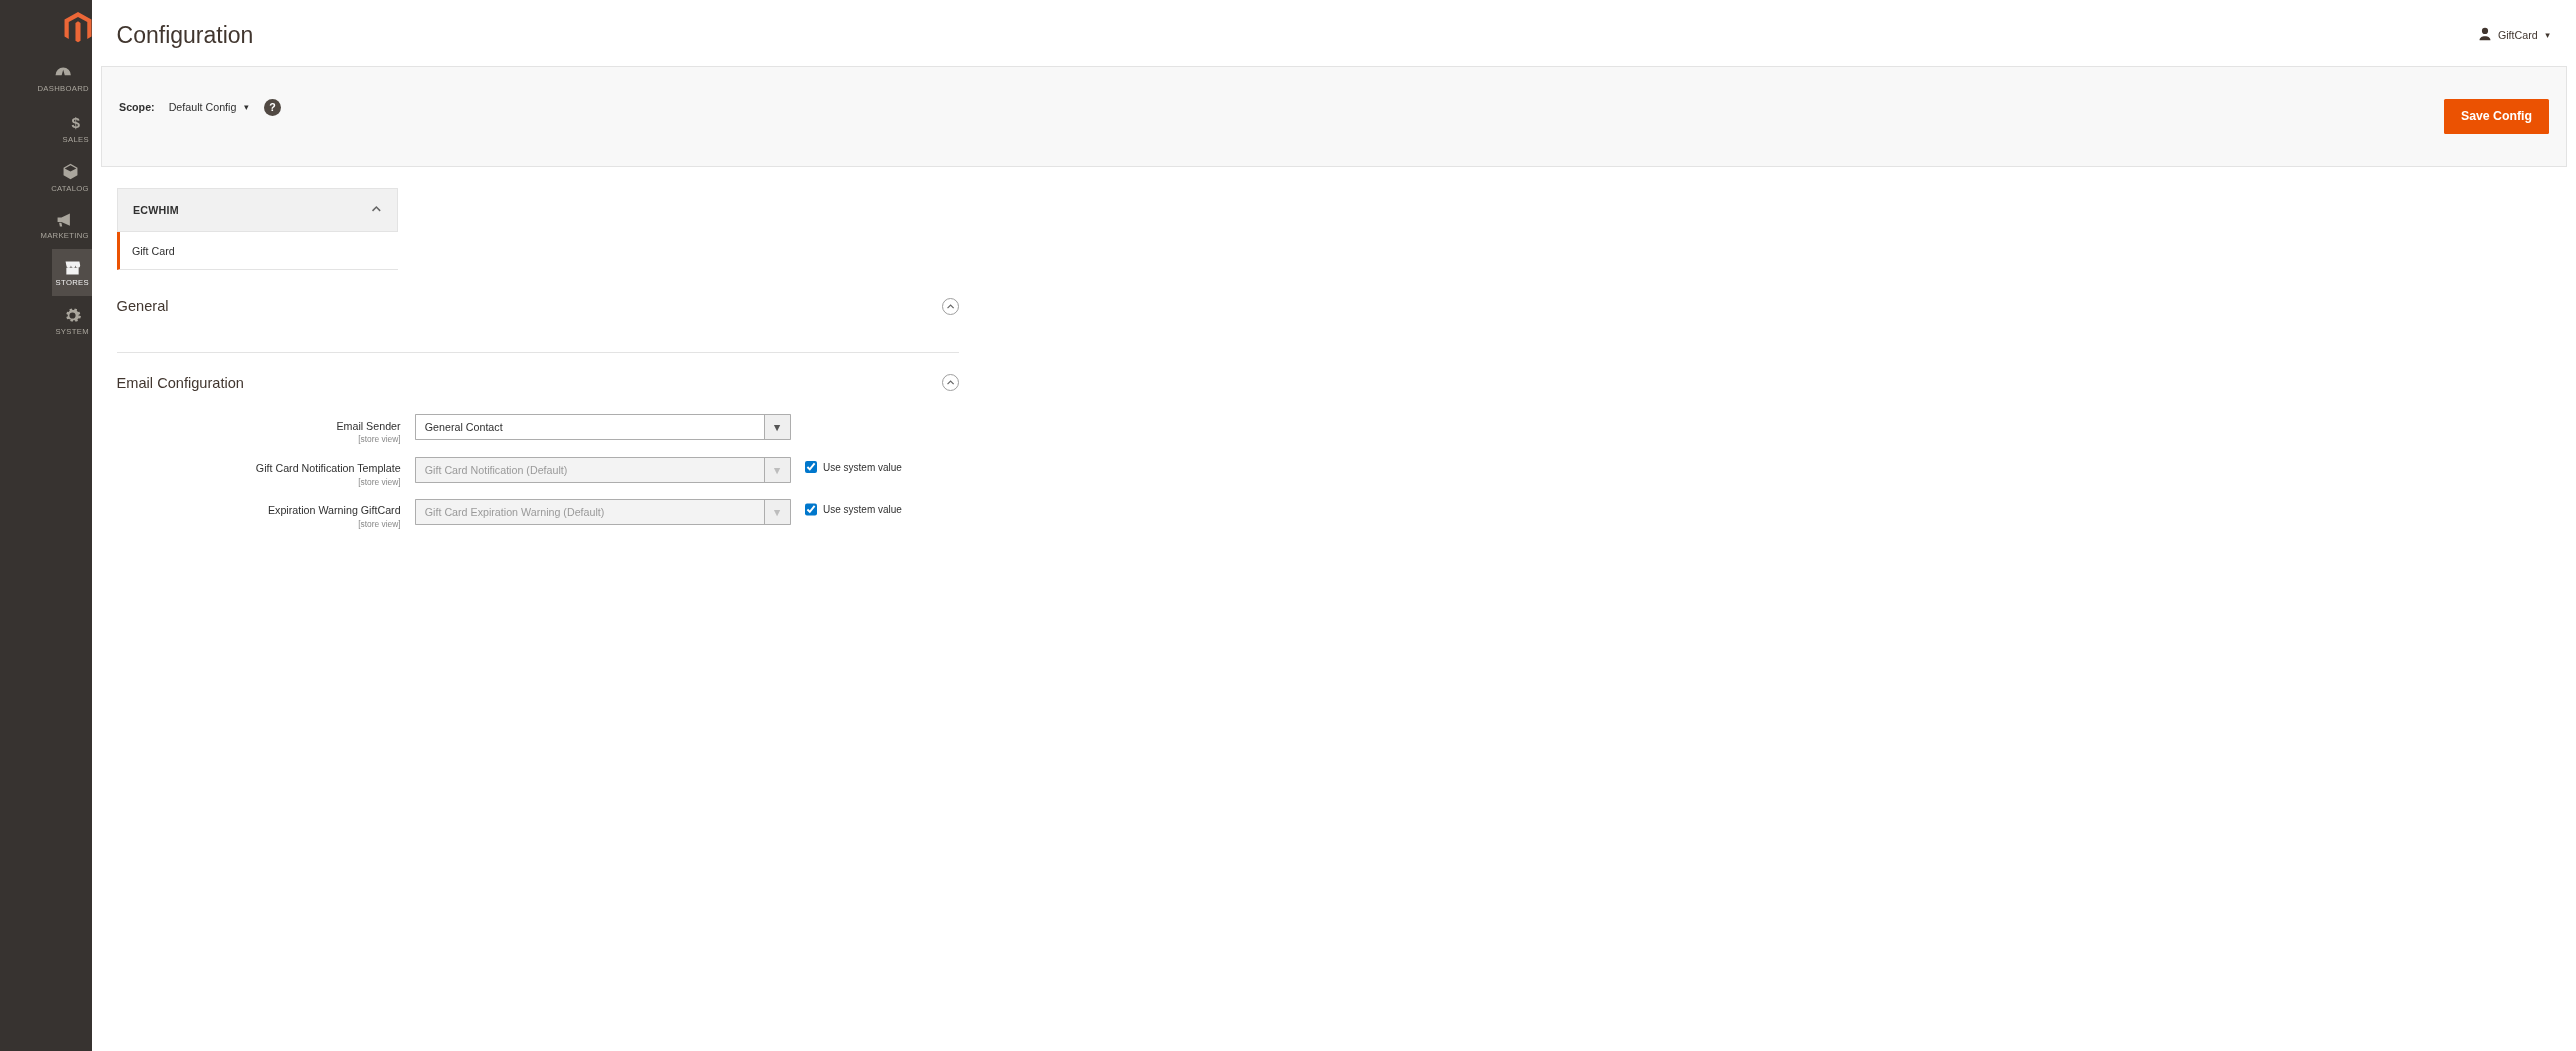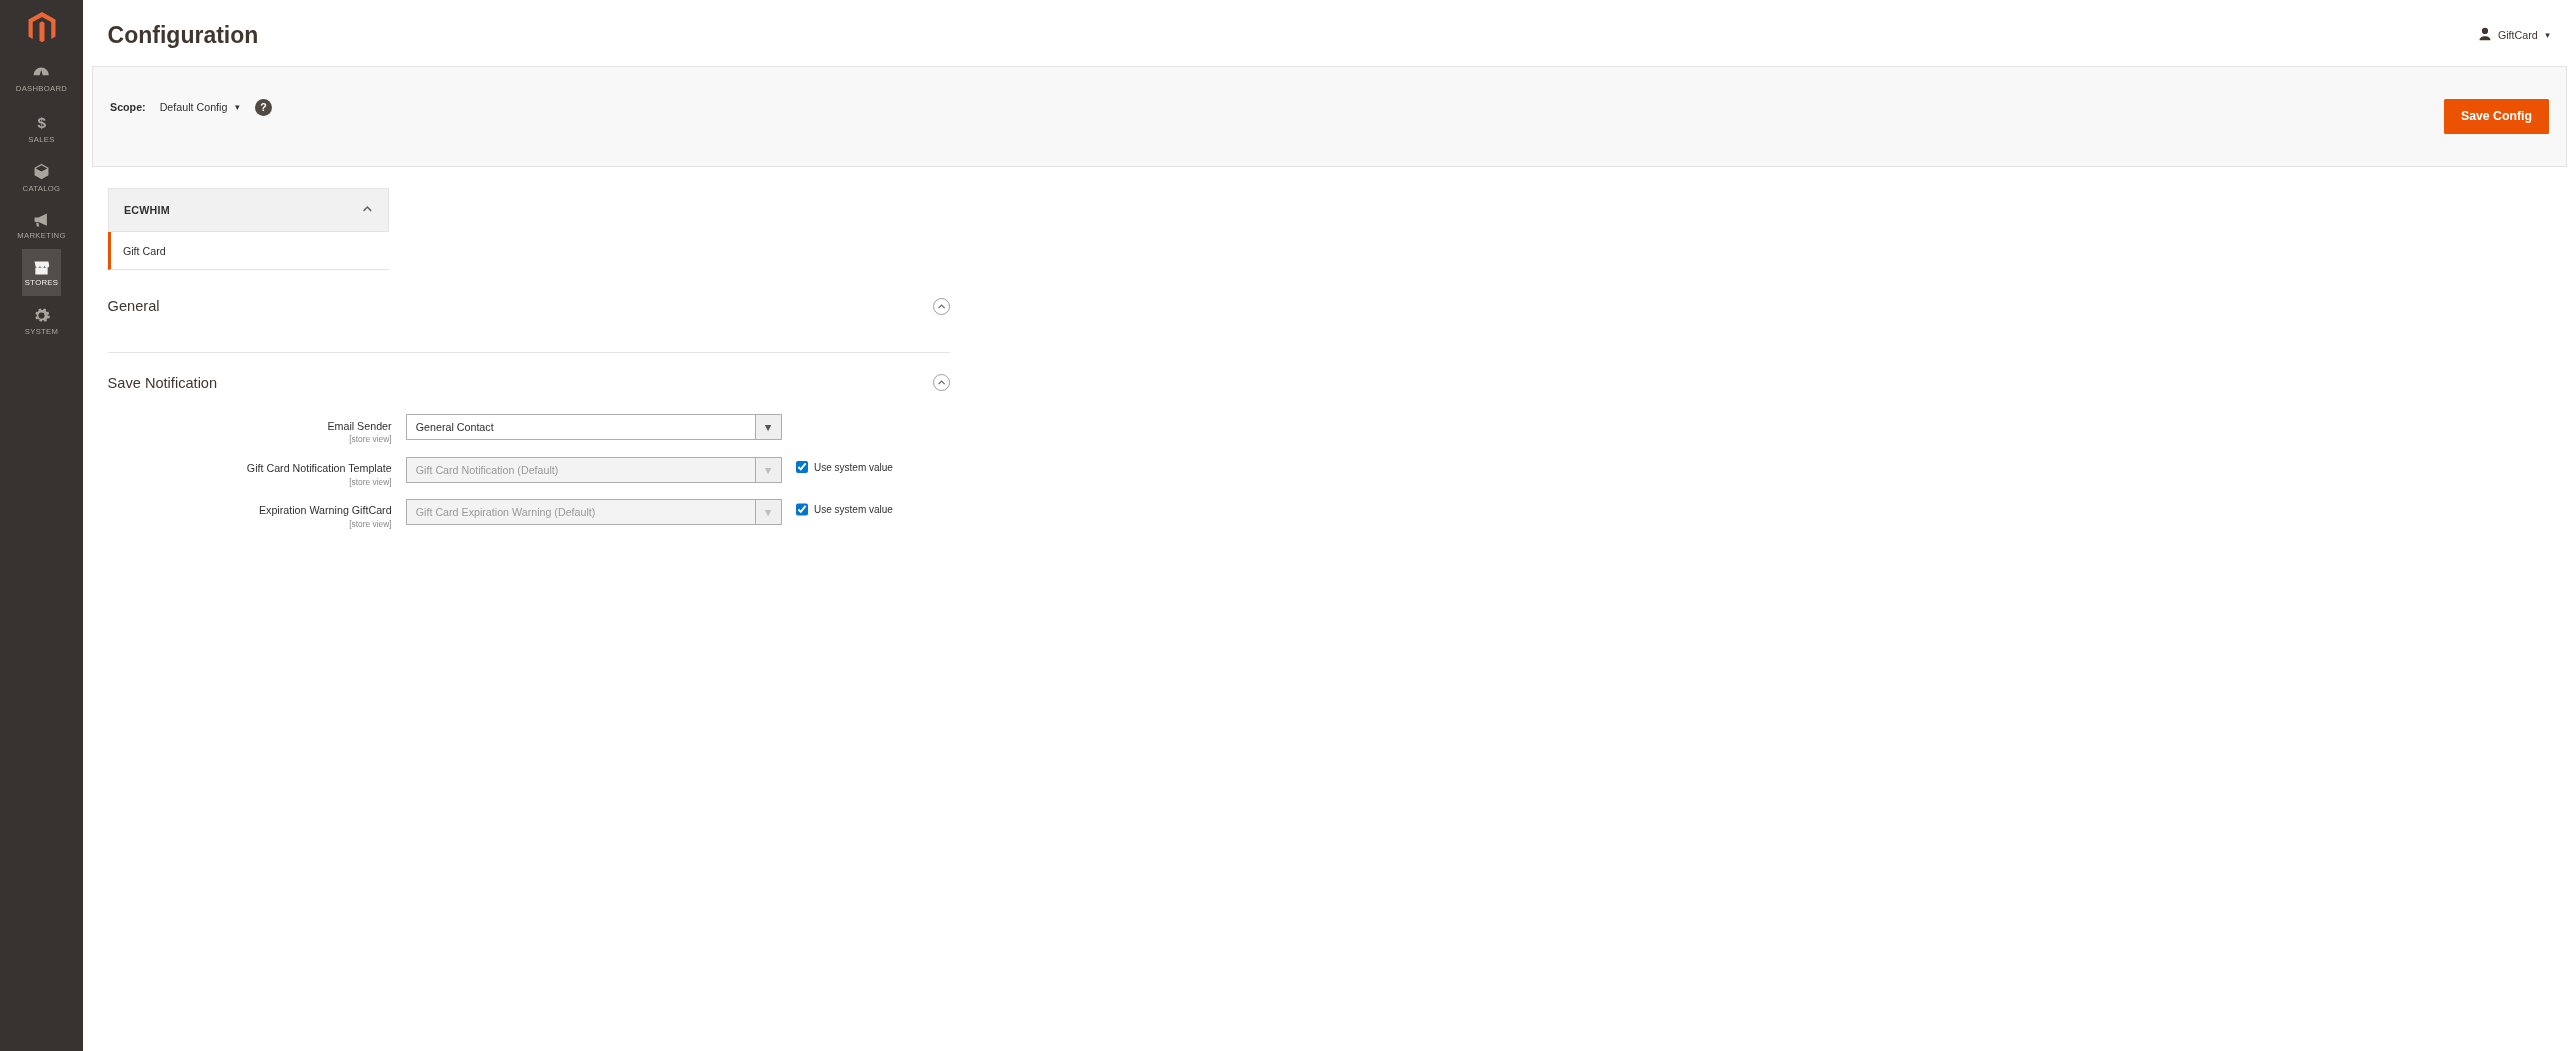--- a/index.html
+++ b/index.html
@@ -21,7 +21,7 @@
   
   .main { flex:1; display:flex; flex-direction:column; min-width:0; }
   .page-header { padding:21.5px 24.6px 17px; display:flex; align-items:center; justify-content:space-between; }
-  .page-title { font-size:23px; font-weight:700; color:#41362f; }
+  .page-title { font-size:23px; font-weight:400; color:#41362f; }
   .account { display:flex; align-items:center; gap:6.1px; color:#41362f; cursor:pointer; font-size:10.7px; }
   .account-caret { font-size:7.7px; color:#41362f; }
 

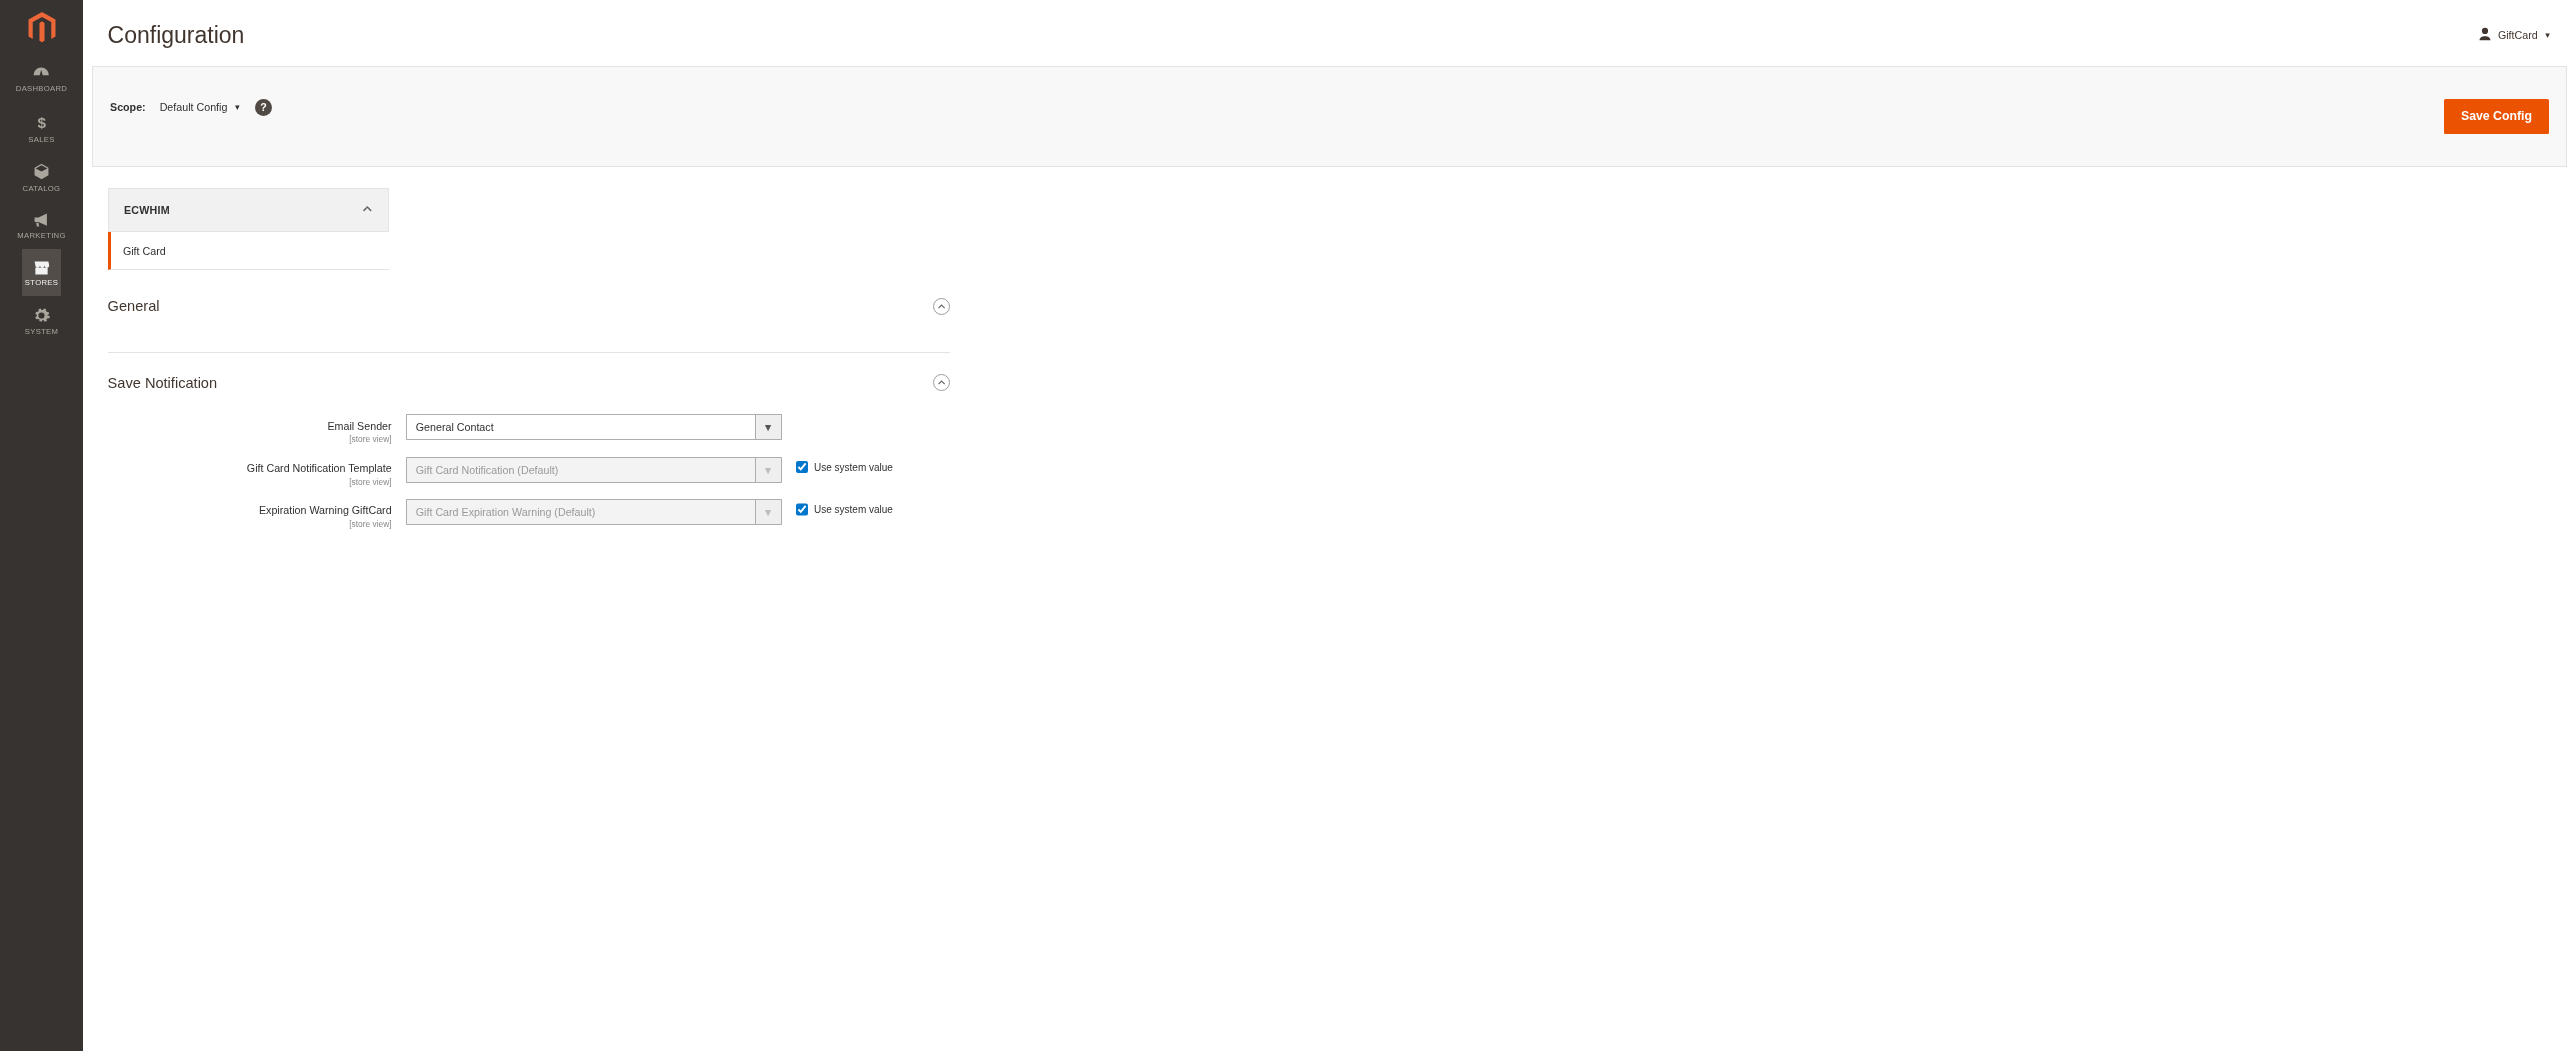--- a/index.html
+++ b/index.html
@@ -7,7 +7,7 @@
   body { display: flex; min-height: 100%; background:#fff; color:#333; }
 
   
-  .sidebar { width: 83px; background:#373330; flex:none; display:flex; flex-direction:column; align-items:center; }
+  .sidebar { width: 92px; background:#373330; flex:none; display:flex; flex-direction:column; align-items:flex-end; }
   .logo { height:55px; display:flex; align-items:center; justify-content:center; }
   .logo svg { width:28px; height:32px; }
   .nav-item { display:flex; flex-direction:column; align-items:center; justify-content:center; gap:3.1px;

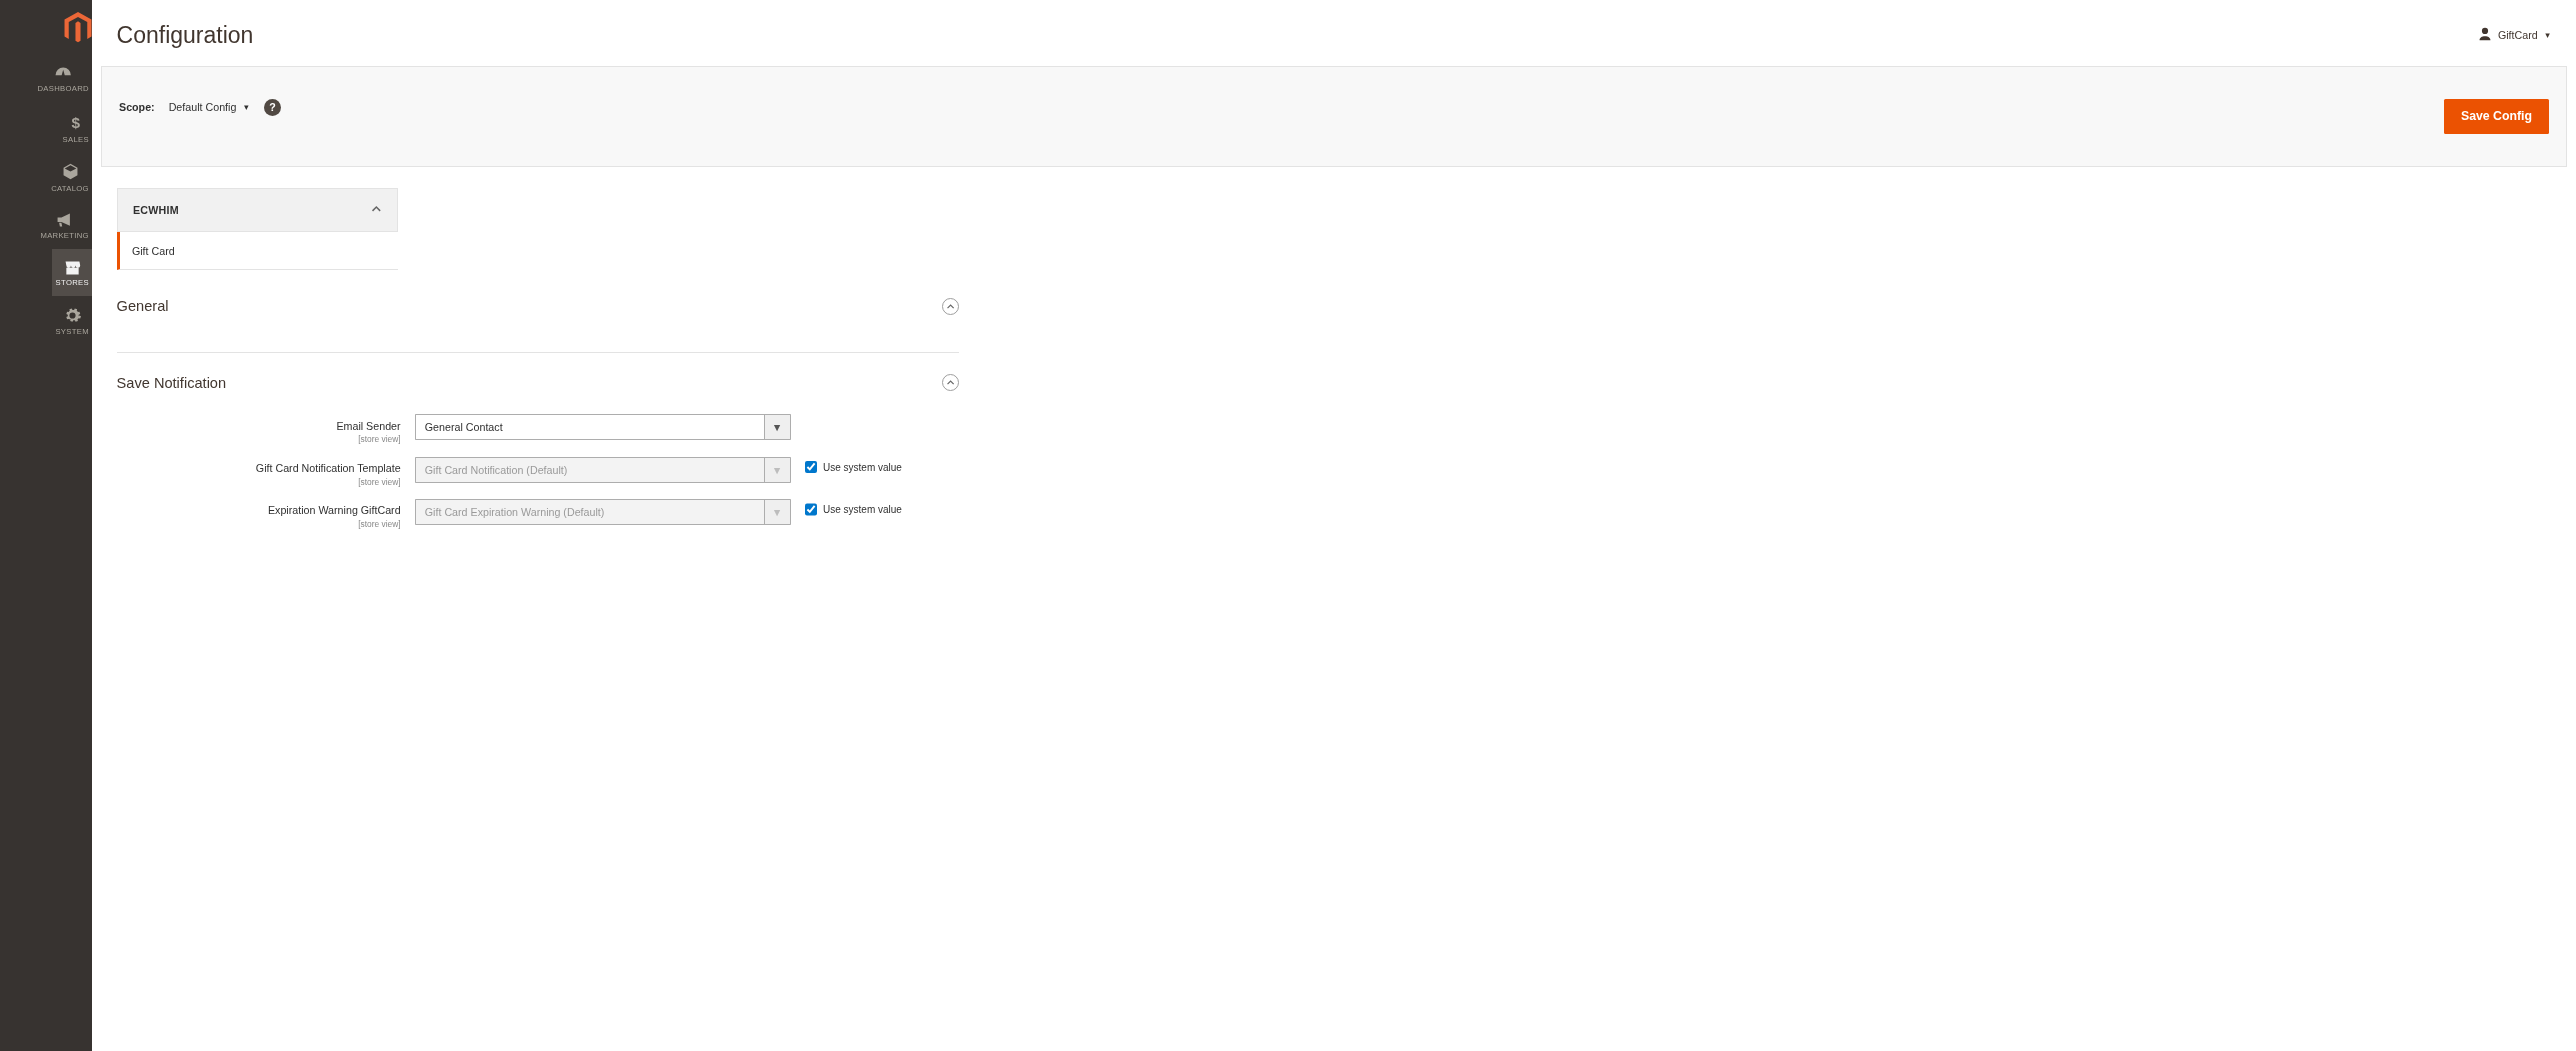--- a/index.html
+++ b/index.html
@@ -200,7 +200,7 @@
 
       <div class="section">
         <div class="section-head">
-          <span class="section-title">Save Notification</span>
+          <span class="section-title">Email Configuration</span>
           <span class="collapse-btn">
             <svg width="9.2" height="9.2" viewBox="0 0 12 12">
                 <path fill="none" stroke="#666" stroke-width="1.6" d="M2 8l4-4 4 4"></path>

